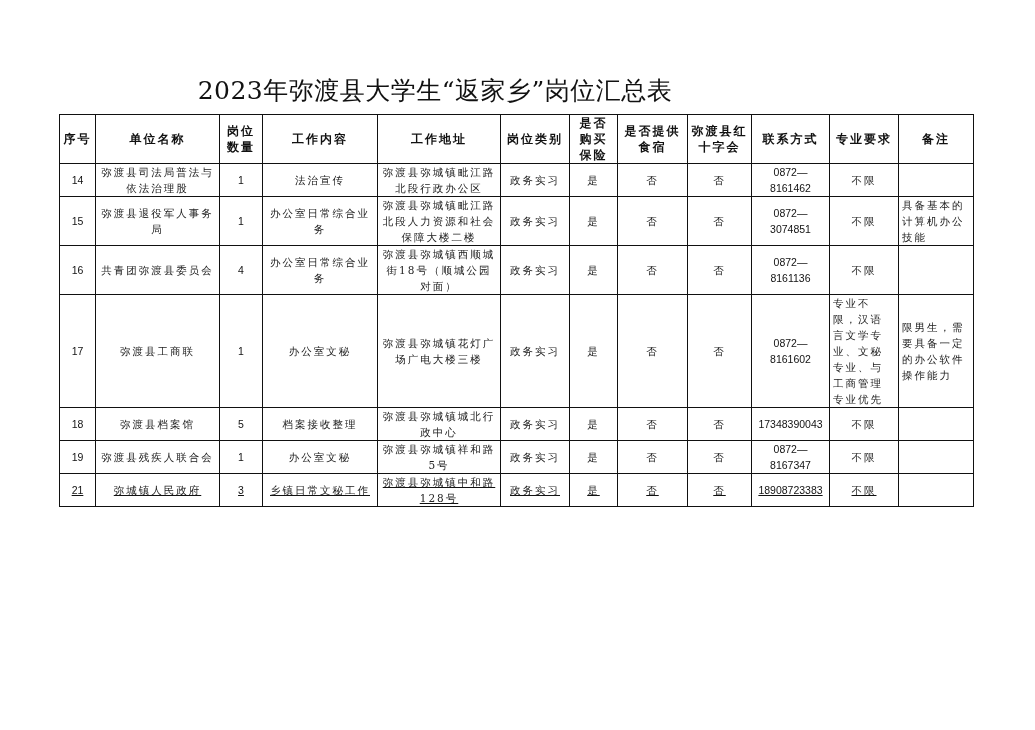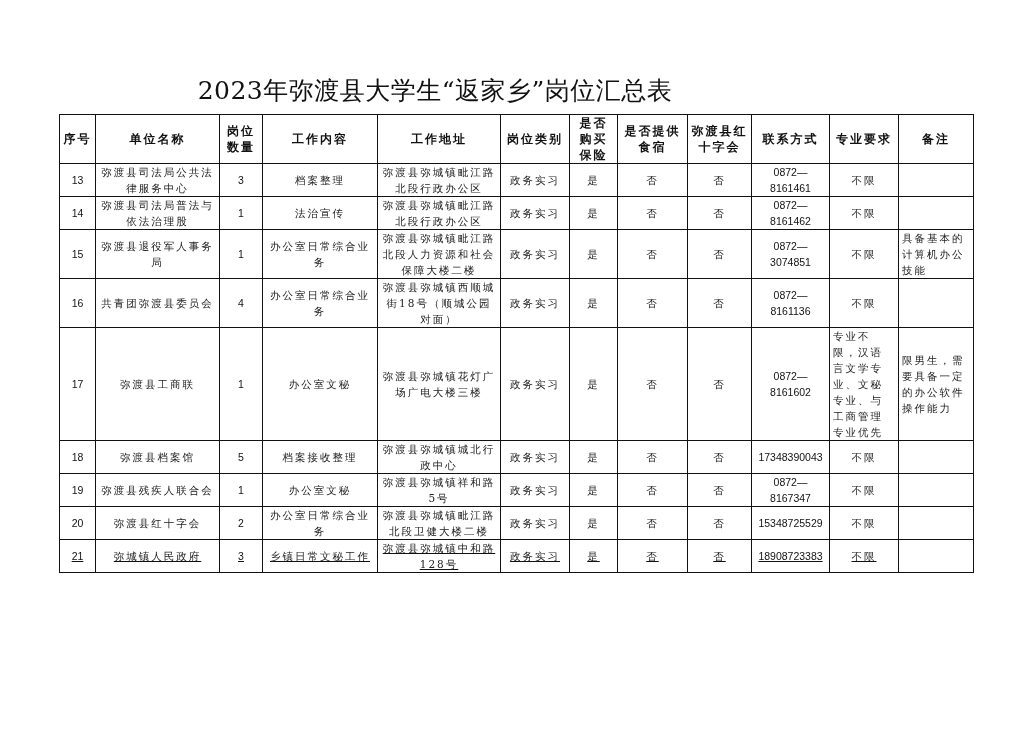--- a/index.html
+++ b/index.html
@@ -55,20 +55,6 @@
     </tr>
   </thead>
   <tbody id="tbody">
-      <tr style="height: 33px;">
-    <td class="num">13</td>
-    <td class="txt">弥渡县司法局公共法律服务中心</td>
-    <td class="num">3</td>
-    <td class="txt">档案整理</td>
-    <td class="txt">弥渡县弥城镇毗江路北段行政办公区</td>
-    <td class="txt">政务实习</td>
-    <td class="txt">是</td>
-    <td class="txt">否</td>
-    <td class="txt">否</td>
-    <td class="phone">0872—8161461</td>
-    <td class="txt">不限</td>
-    <td class="txt left"></td>
-  </tr>
       <tr style="height: 27px;">
     <td class="num">14</td>
     <td class="txt">弥渡县司法局普法与依法治理股</td>

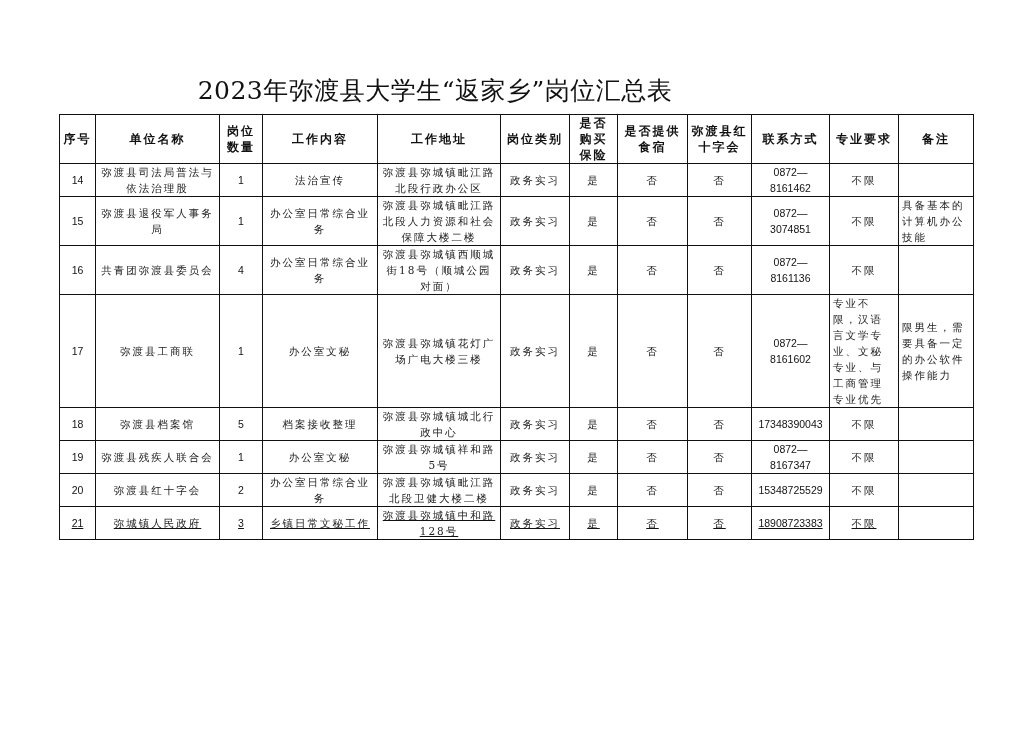--- a/index.html
+++ b/index.html
@@ -139,20 +139,6 @@
     <td class="txt">不限</td>
     <td class="txt left"></td>
   </tr>
-      <tr style="height: 33px;">
-    <td class="num">20</td>
-    <td class="txt">弥渡县红十字会</td>
-    <td class="num">2</td>
-    <td class="txt">办公室日常综合业务</td>
-    <td class="txt">弥渡县弥城镇毗江路北段卫健大楼二楼</td>
-    <td class="txt">政务实习</td>
-    <td class="txt">是</td>
-    <td class="txt">否</td>
-    <td class="txt">否</td>
-    <td class="phone">15348725529</td>
-    <td class="txt">不限</td>
-    <td class="txt left"></td>
-  </tr>
       <tr style="height: 32px; text-decoration: underline;">
     <td class="num">21</td>
     <td class="txt">弥城镇人民政府</td>

